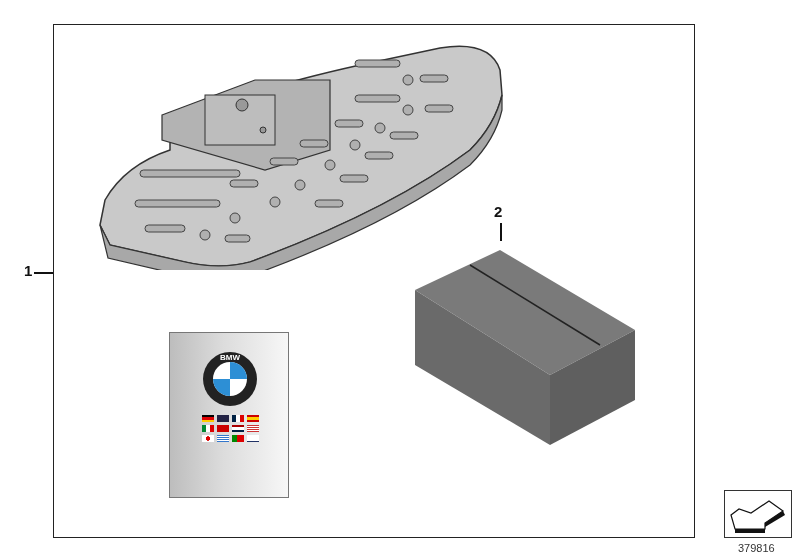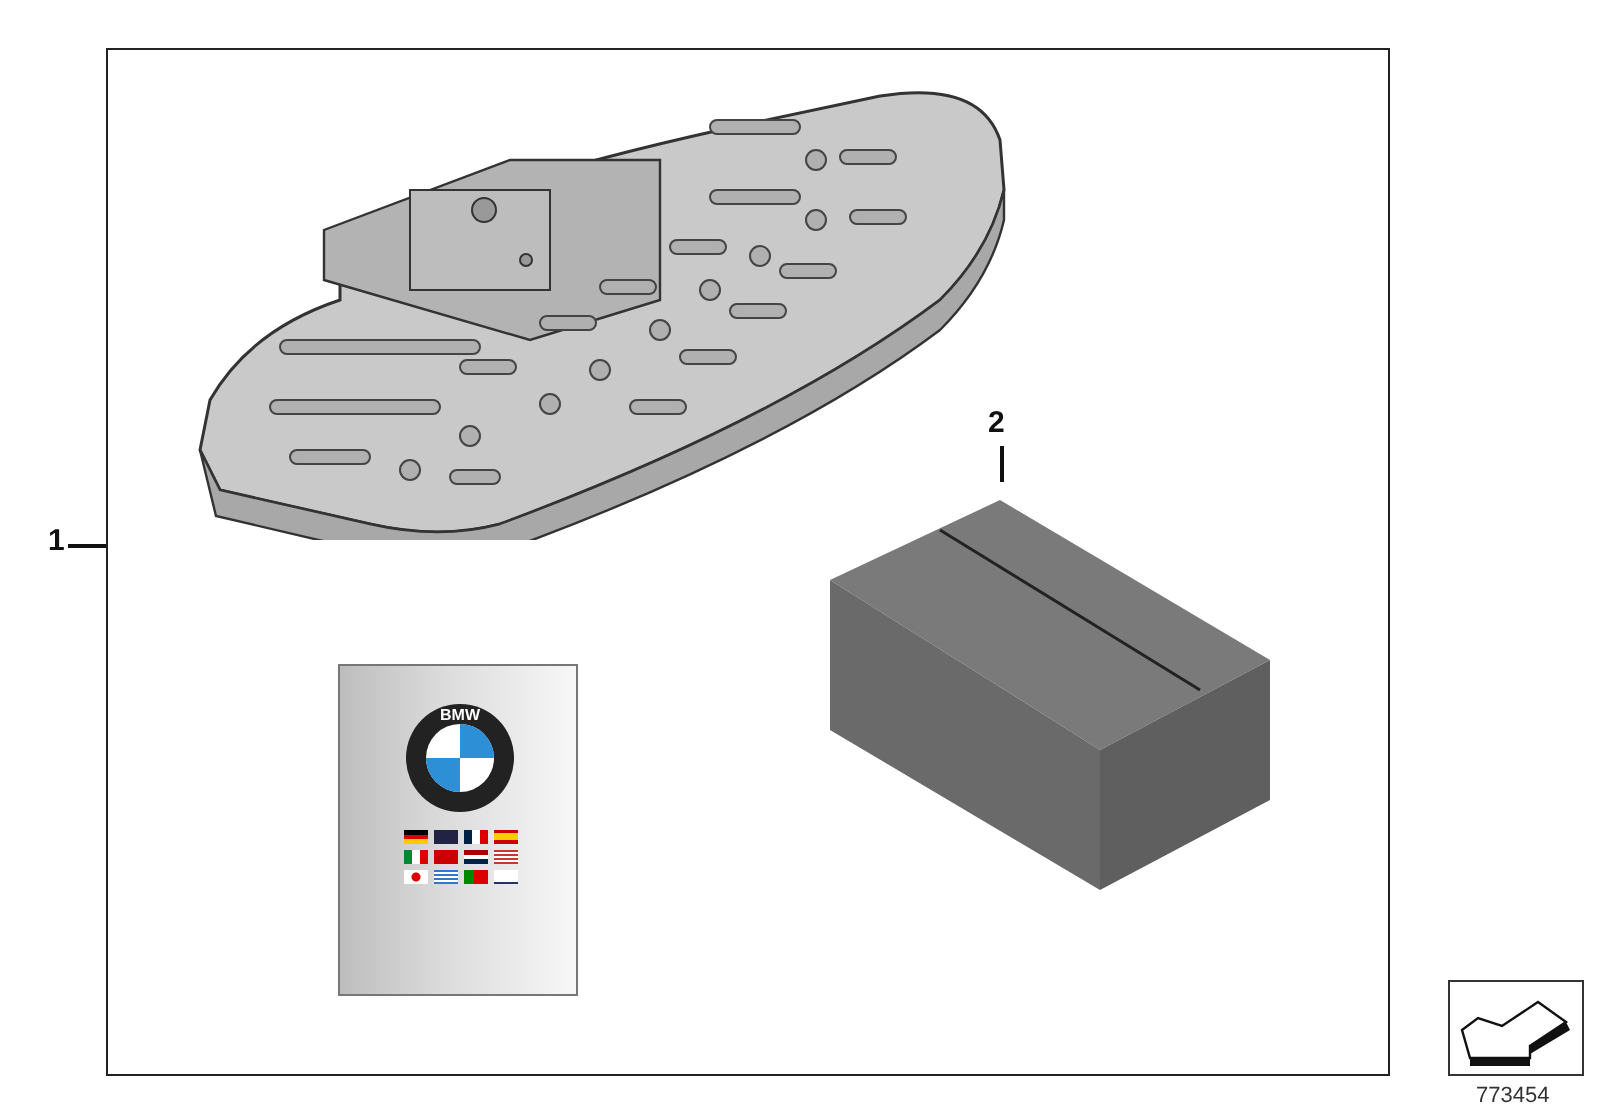--- a/index.html
+++ b/index.html
@@ -101,6 +101,6 @@
     <polygon points="40,32 58,20 60,24 40,36" fill="#111"></polygon>
   </svg>
 </div>
-<div class="diag-no">773454</div>
+<div class="diag-no">379816</div>
 
 </body></html>

